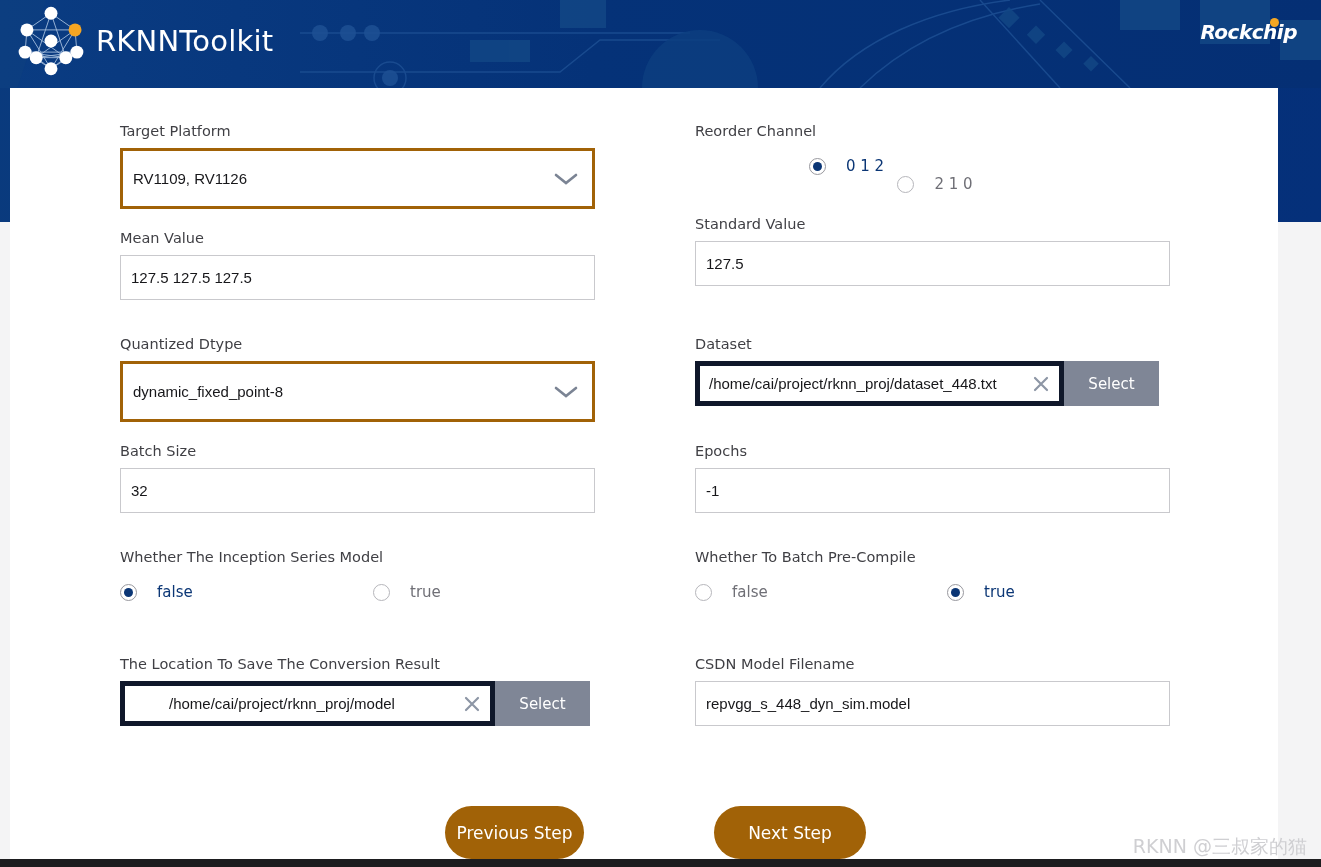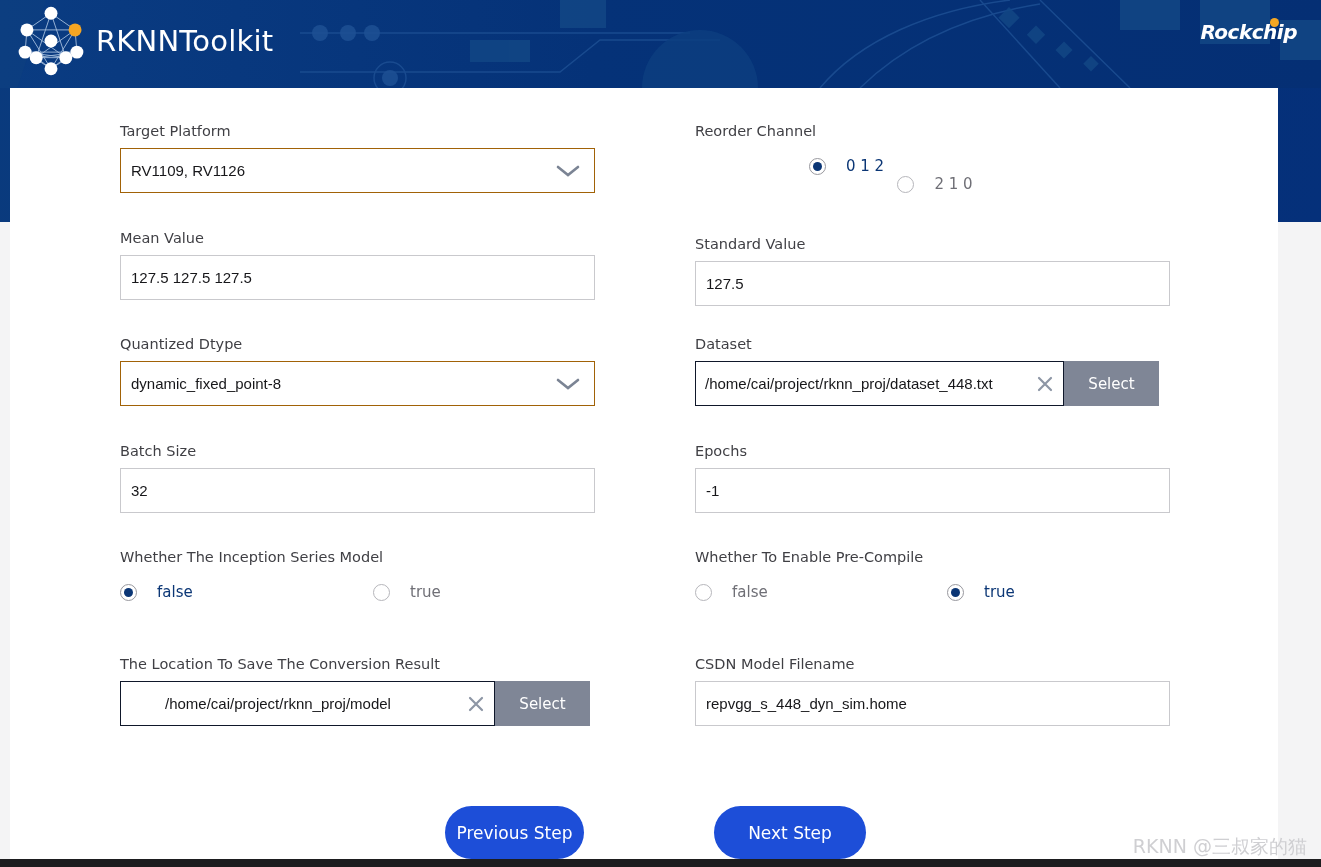--- a/index.html
+++ b/index.html
@@ -143,8 +143,8 @@
   }
   .select-box {
     box-sizing: border-box;
-    height: 45px;
-    border: 1px solid #a16207;
+    height: 61px;
+    border: 3px solid #a16207;
     background: #ffffff;
     display: flex;
     align-items: center;

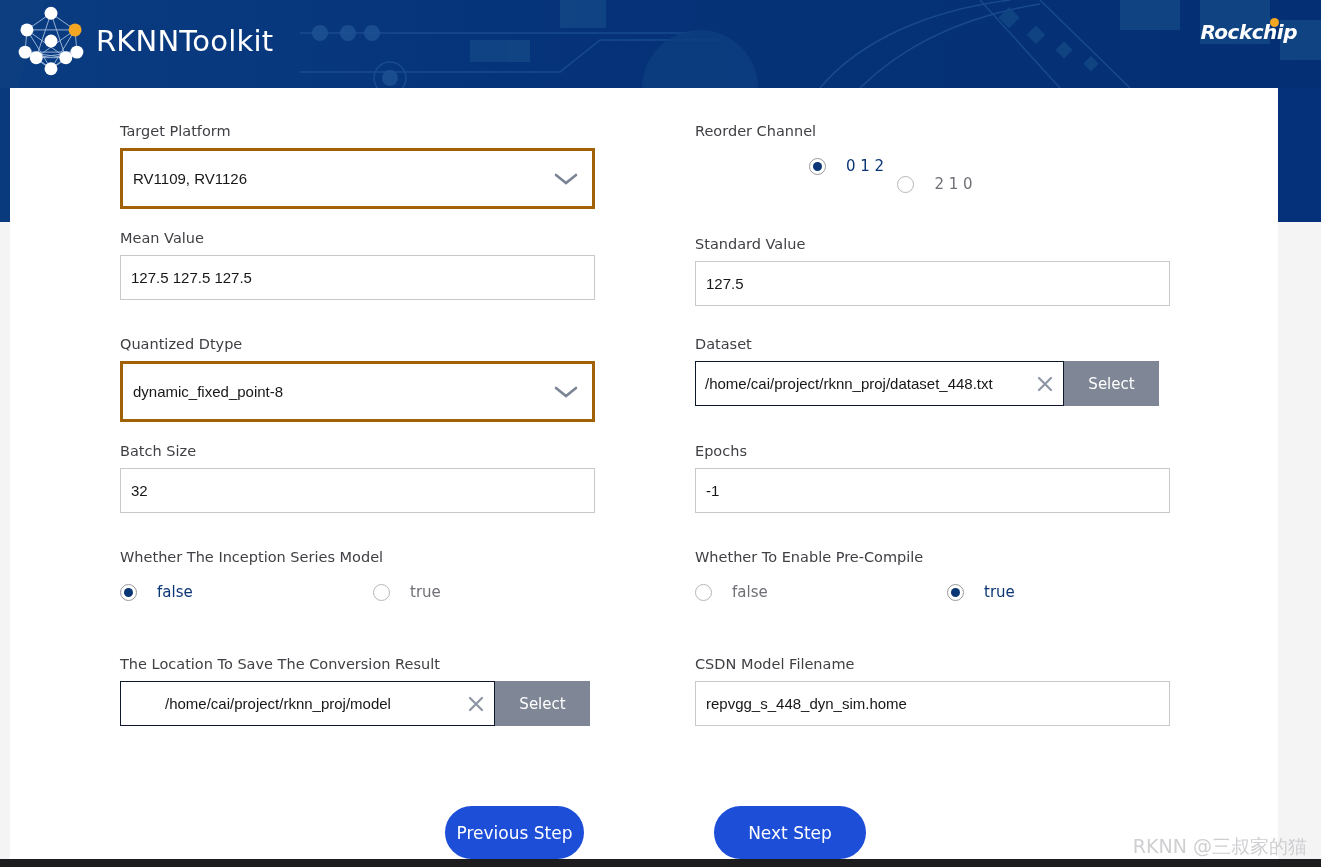--- a/index.html
+++ b/index.html
@@ -405,7 +405,7 @@
         </div>
       </div>
 
-      <div class="field" style="left:685px; top:148px; width:475px;">
+      <div class="field" style="left:685px; top:128px; width:475px;">
         <div class="field-label">Standard Value</div>
         <div class="text-input">
           <span>127.5</span>

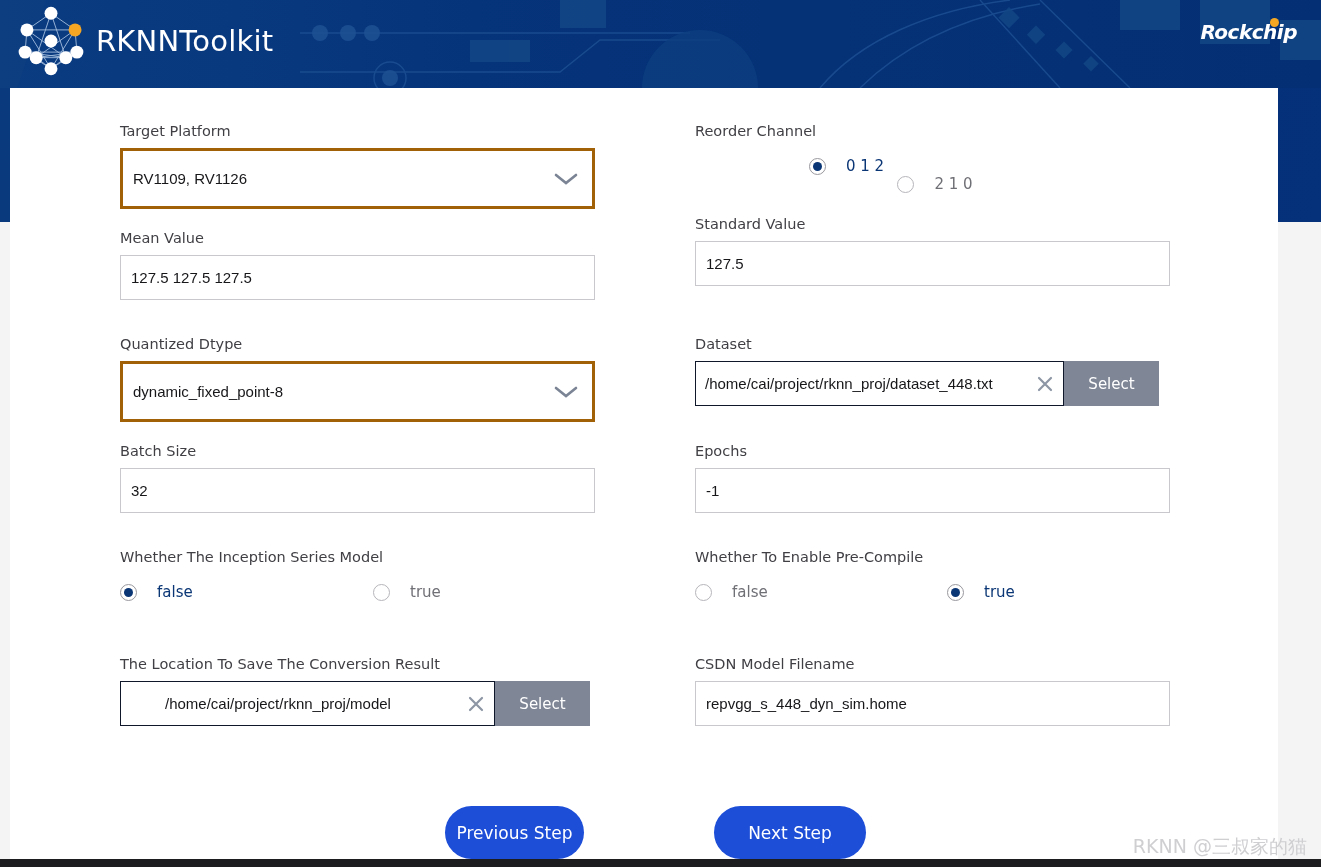--- a/index.html
+++ b/index.html
@@ -167,7 +167,7 @@
   .picker-input {
     box-sizing: border-box;
     height: 45px;
-    border: 1px solid #0f172a;
+    border: 5px solid #0f172a;
     background: #ffffff;
     display: flex;
     align-items: center;

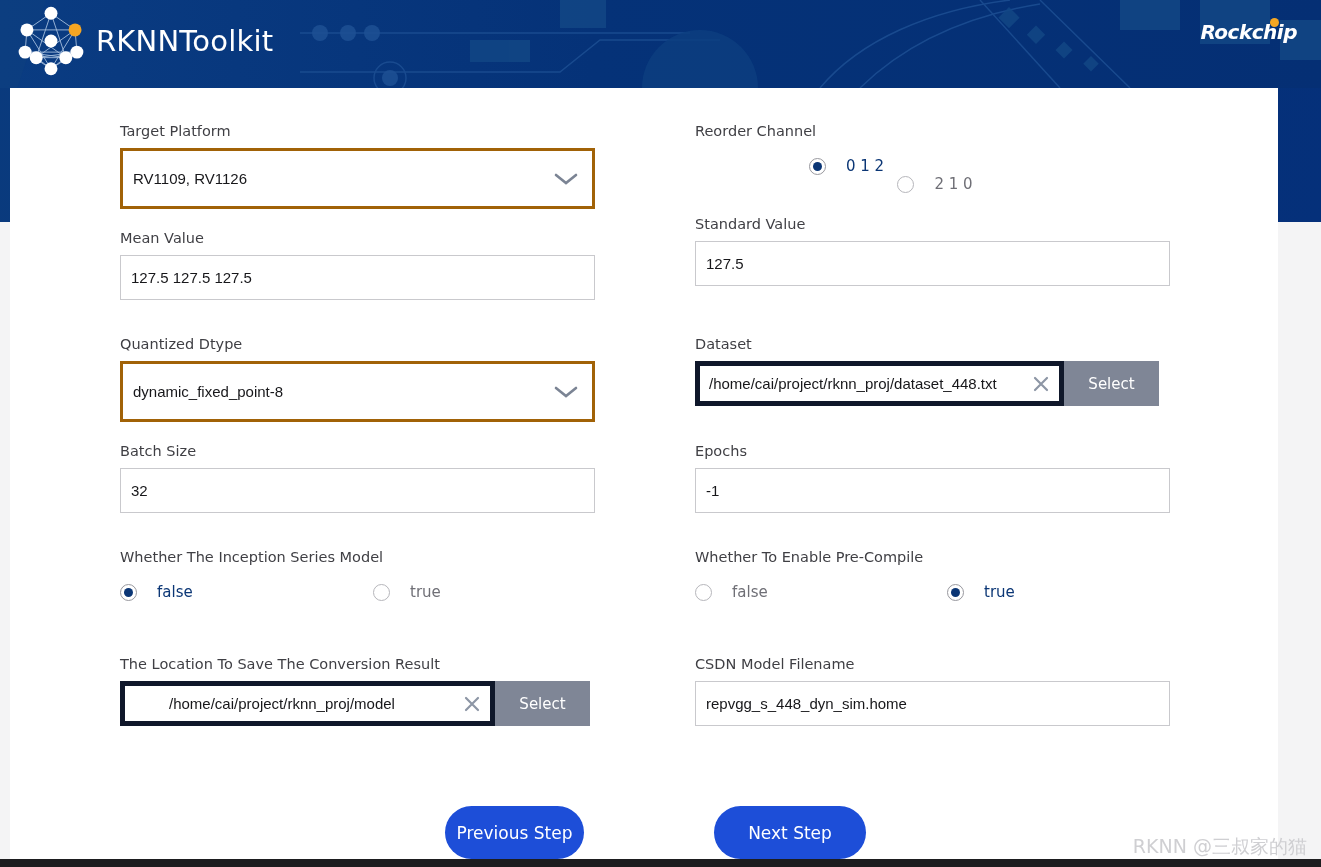--- a/index.html
+++ b/index.html
@@ -464,7 +464,7 @@
       </div>
 
       <div class="field" style="left:685px; top:461px; width:480px;">
-        <div class="field-label">Whether To Enable Pre-Compile</div>
+        <div class="field-label">Whether To Batch Pre-Compile</div>
         <div class="radio-row" style="margin-top:18px;">
           <div class="radio-item" style="width:252px;">
             <span class="radio-mark"></span>

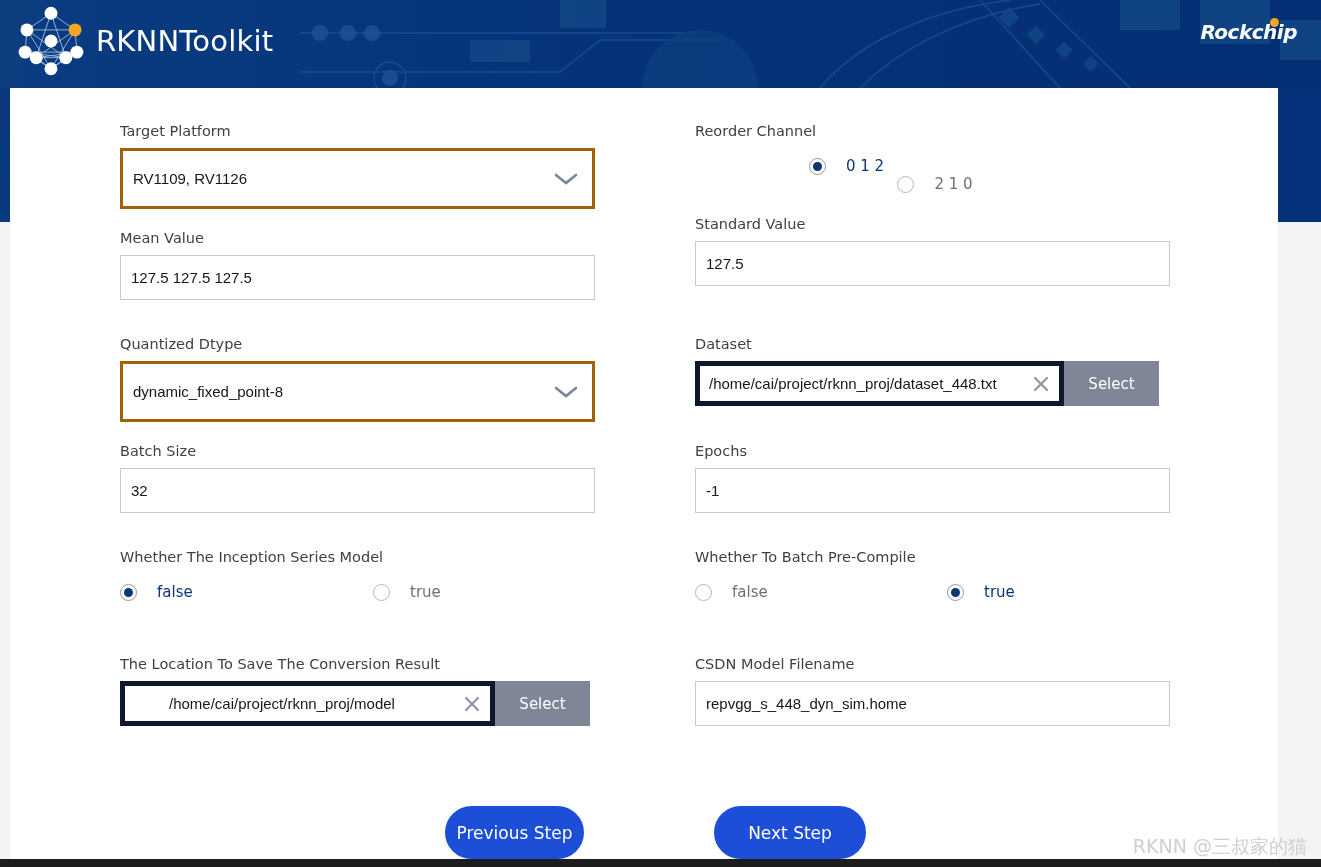--- a/index.html
+++ b/index.html
@@ -493,7 +493,7 @@
       <div class="field" style="left:685px; top:568px; width:475px;">
         <div class="field-label">CSDN Model Filename</div>
         <div class="text-input">
-          <span>repvgg_s_448_dyn_sim.home</span>
+          <span>repvgg_s_448_dyn_sim.model</span>
         </div>
       </div>
 

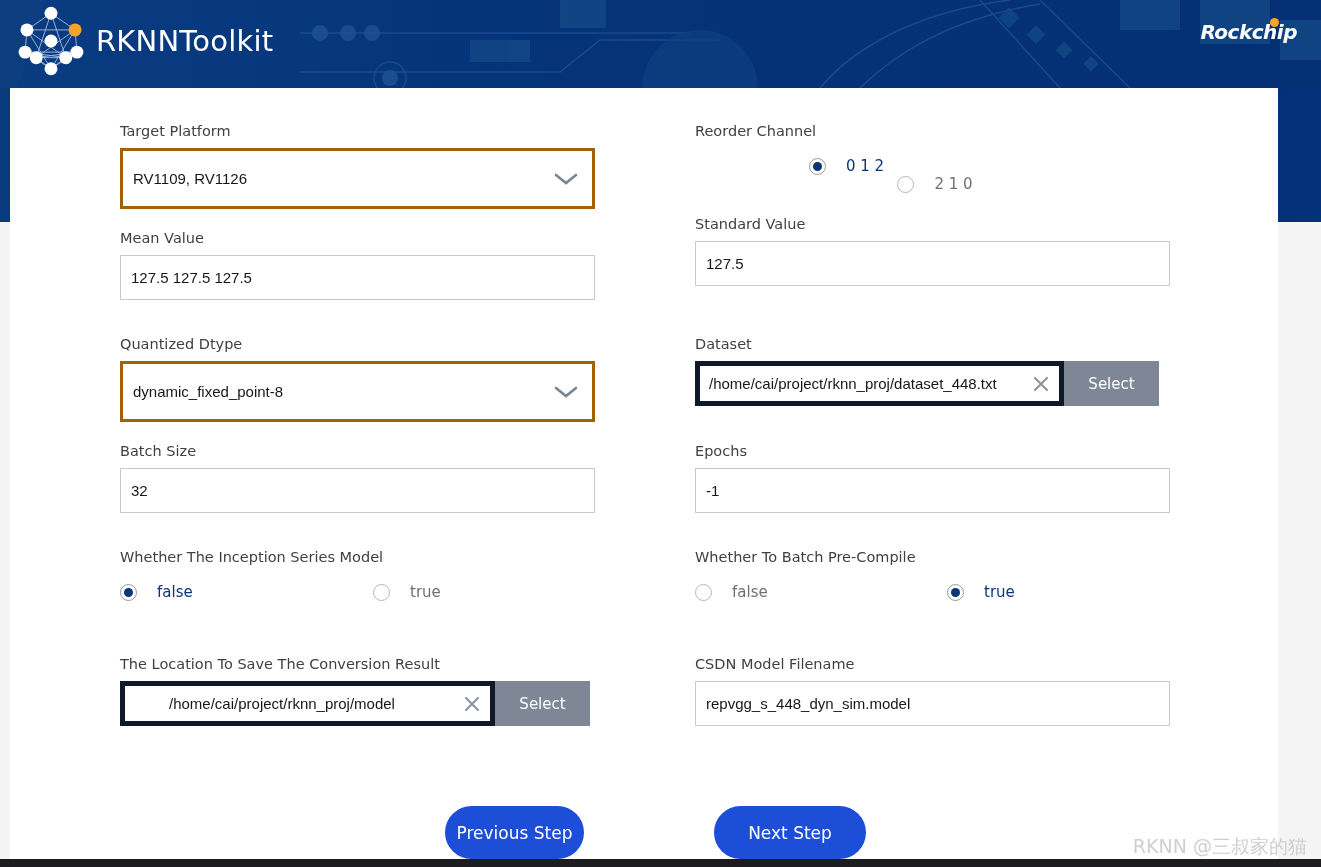--- a/index.html
+++ b/index.html
@@ -254,7 +254,7 @@
     position: absolute;
     height: 53px;
     border-radius: 27px;
-    background: #1d4ed8;
+    background: #a16207;
     color: #ffffff;
     font-size: 17px;
     display: flex;

